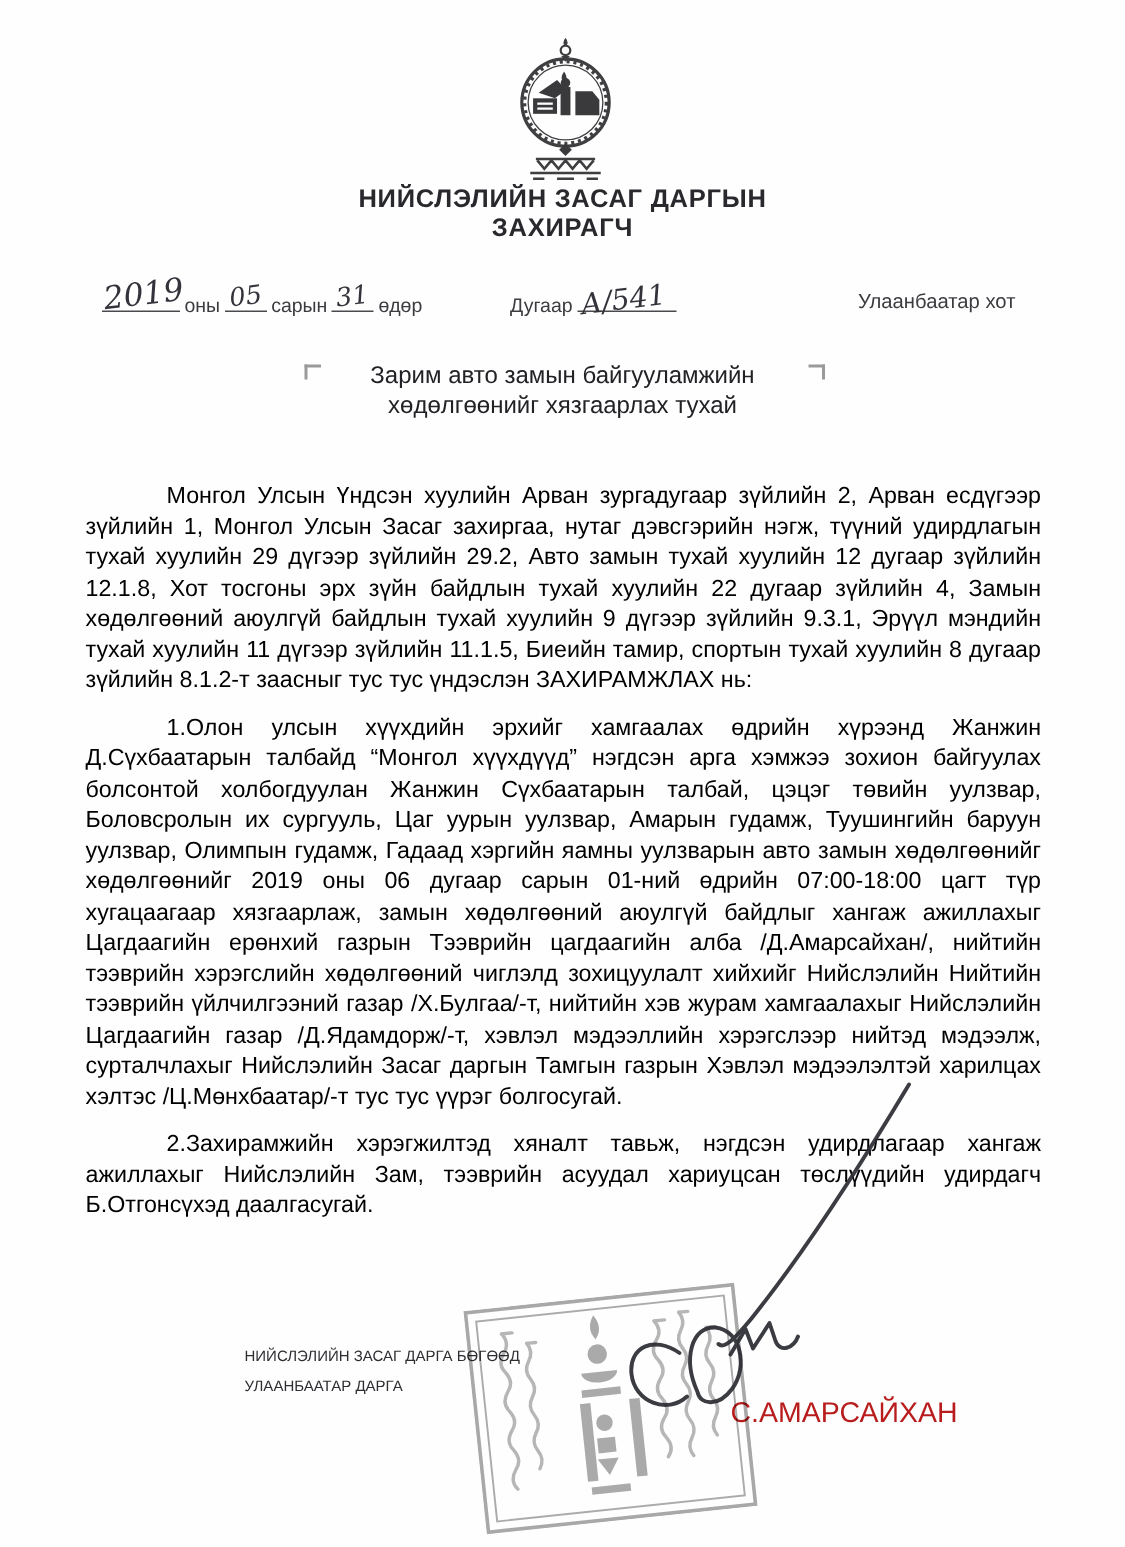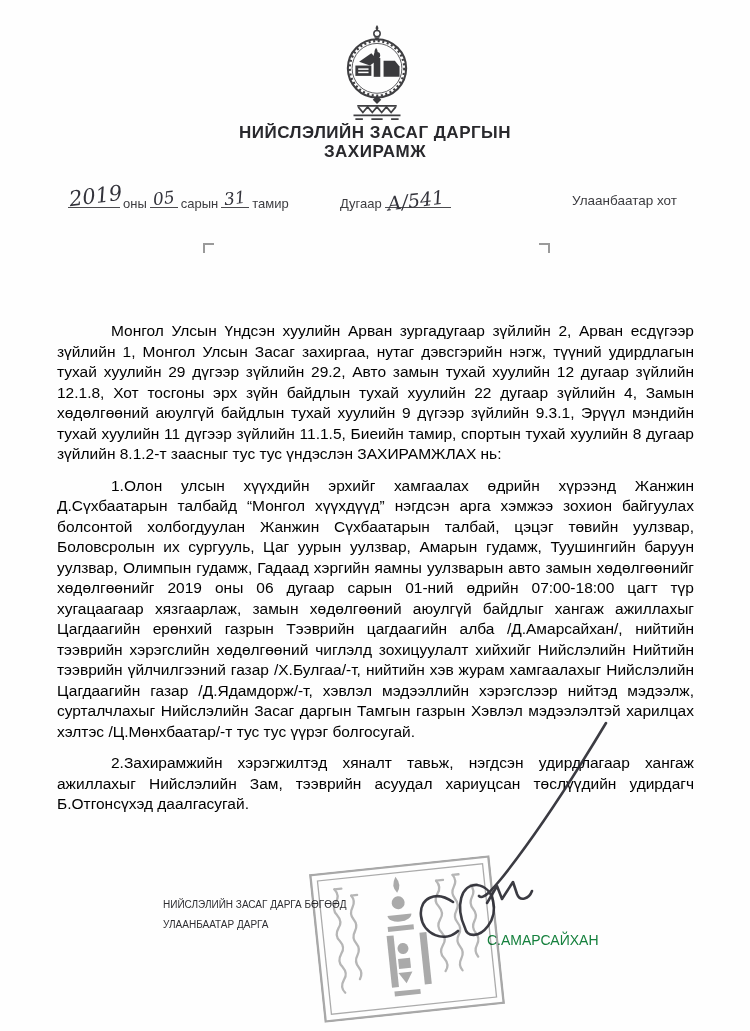--- a/index.html
+++ b/index.html
@@ -97,7 +97,7 @@
 
   <div class="org-name">
     <div>НИЙСЛЭЛИЙН ЗАСАГ ДАРГЫН</div>
-    <div>ЗАХИРАМЖ</div>
+    <div>ЗАХИРАГЧ</div>
   </div>
 
   <div class="date-row">

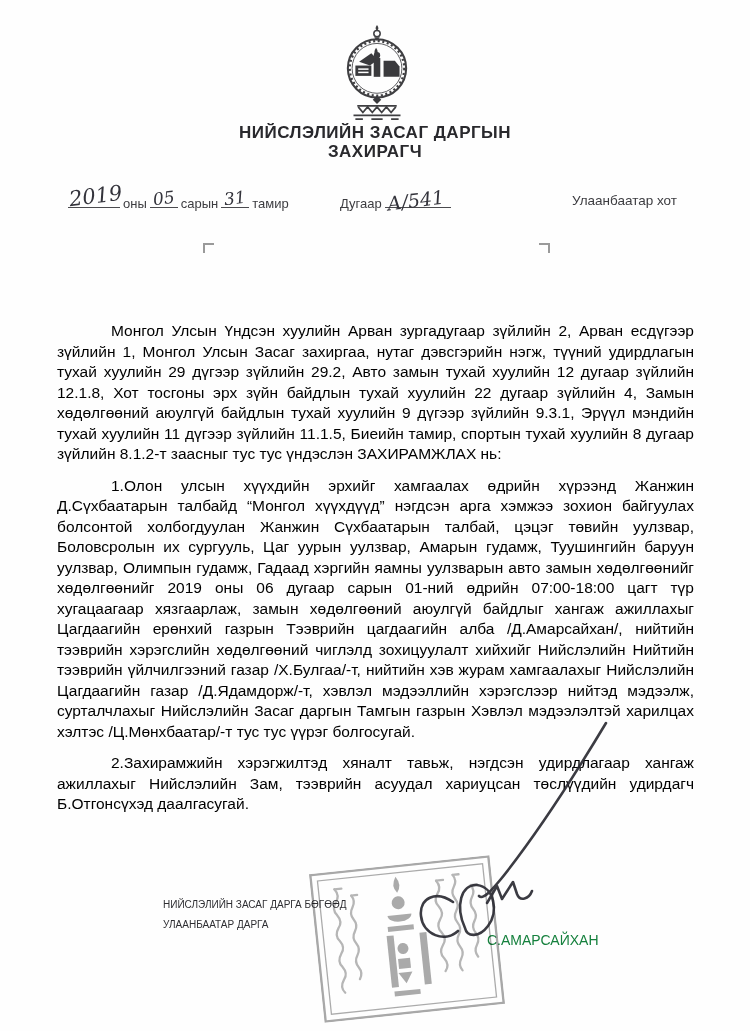--- a/index.html
+++ b/index.html
@@ -102,7 +102,7 @@
 
   <div class="date-row">
     <div class="date-left">
-      <span class="blank w52"><i class="hand hand-year">2019</i></span><span class="lbl">оны</span><span class="blank w28"><i class="hand hand-sm">05</i></span><span class="lbl">сарын</span><span class="blank w28"><i class="hand hand-sm">31</i></span><span class="lbl">тамир</span>
+      <span class="blank w52"><i class="hand hand-year">2019</i></span><span class="lbl">оны</span><span class="blank w28"><i class="hand hand-sm">05</i></span><span class="lbl">сарын</span><span class="blank w28"><i class="hand hand-sm">31</i></span><span class="lbl">өдөр</span>
     </div>
     <div class="date-number">
       <span class="lbl">Дугаар</span><span class="blank w66"><i class="hand hand-num">А/541</i></span>

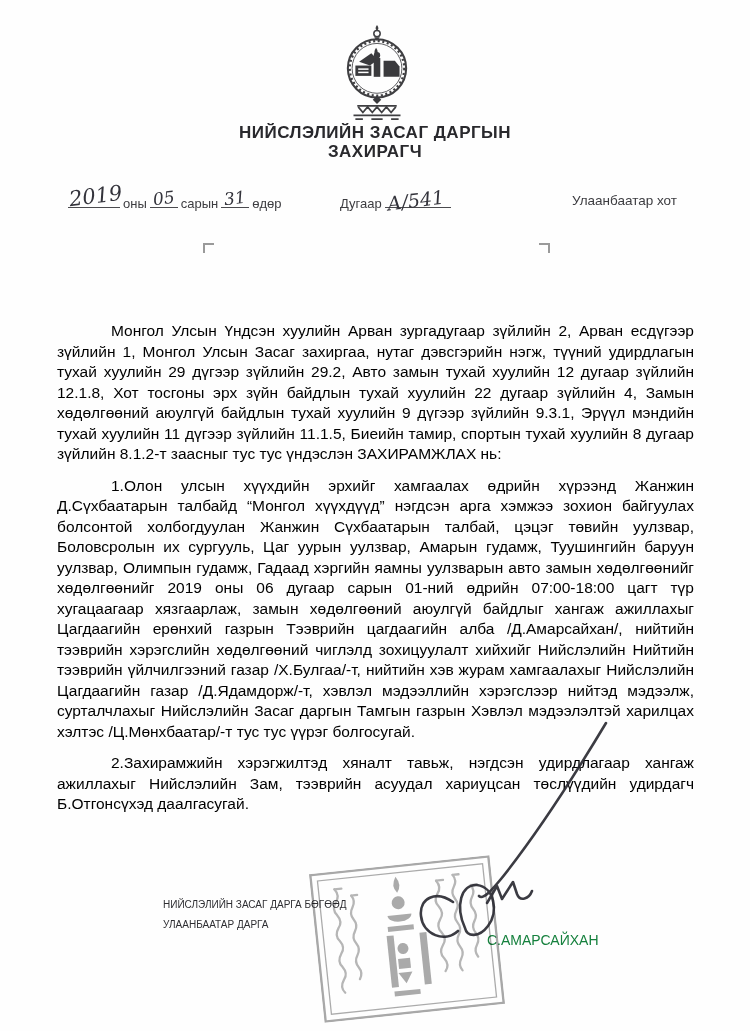--- a/index.html
+++ b/index.html
@@ -113,6 +113,10 @@
   <div class="corner corner-left"></div>
   <div class="corner corner-right"></div>
 
+  <div class="doc-title">
+    <div>Зарим авто замын байгууламжийн</div>
+    <div>хөдөлгөөнийг хязгаарлах тухай</div>
+  </div>
 
   <div class="body-text">
     <p>Монгол Улсын Үндсэн хуулийн Арван зургадугаар зүйлийн 2, Арван есдүгээр зүйлийн 1, Монгол Улсын Засаг захиргаа, нутаг дэвсгэрийн нэгж, түүний удирдлагын тухай хуулийн 29 дүгээр зүйлийн 29.2, Авто замын тухай хуулийн 12 дугаар зүйлийн 12.1.8, Хот тосгоны эрх зүйн байдлын тухай хуулийн 22 дугаар зүйлийн 4, Замын хөдөлгөөний аюулгүй байдлын тухай хуулийн 9 дүгээр зүйлийн 9.3.1, Эрүүл мэндийн тухай хуулийн 11 дүгээр зүйлийн 11.1.5, Биеийн тамир, спортын тухай хуулийн 8 дугаар зүйлийн 8.1.2-т заасныг тус тус үндэслэн ЗАХИРАМЖЛАХ нь:</p>

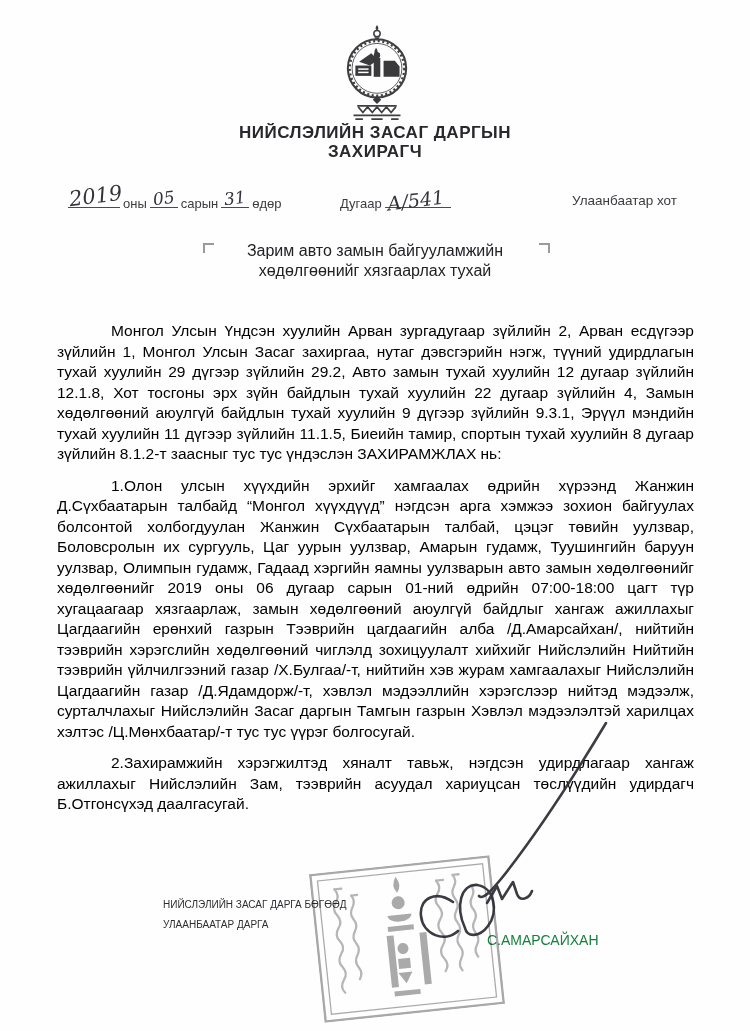--- a/index.html
+++ b/index.html
@@ -51,7 +51,7 @@
   
   .sig-left{position:absolute;left:163px;top:895px;font-size:10px;line-height:19.5px;
     color:#2e2e32;z-index:2;}
-  .sig-name{position:absolute;left:487px;top:932px;font-size:14px;color:#15803d;z-index:2;}
+  .sig-name{position:absolute;left:487px;top:932px;font-size:19px;color:#b91c1c;z-index:2;}
 
   
   .stamp{position:absolute;left:316px;top:864px;width:182px;height:150px;

